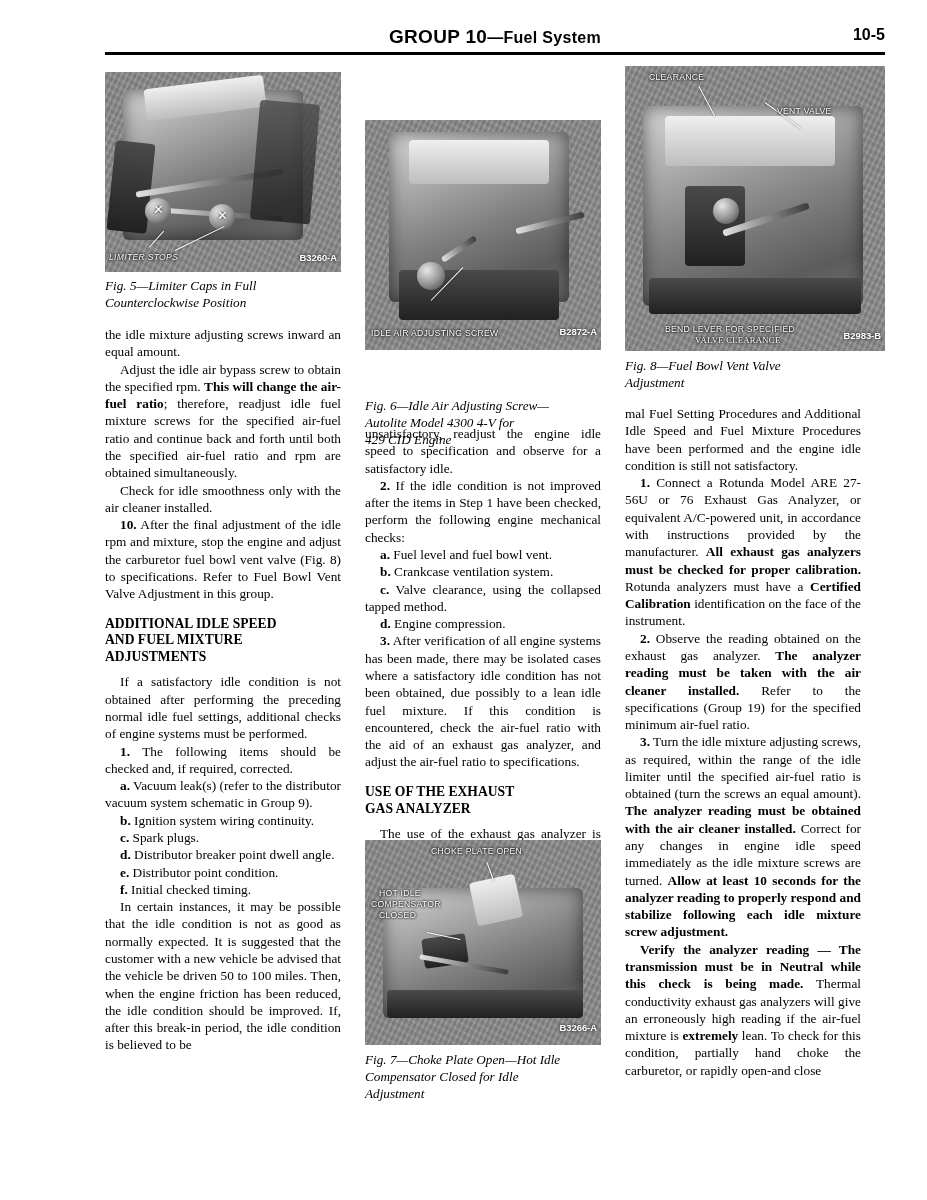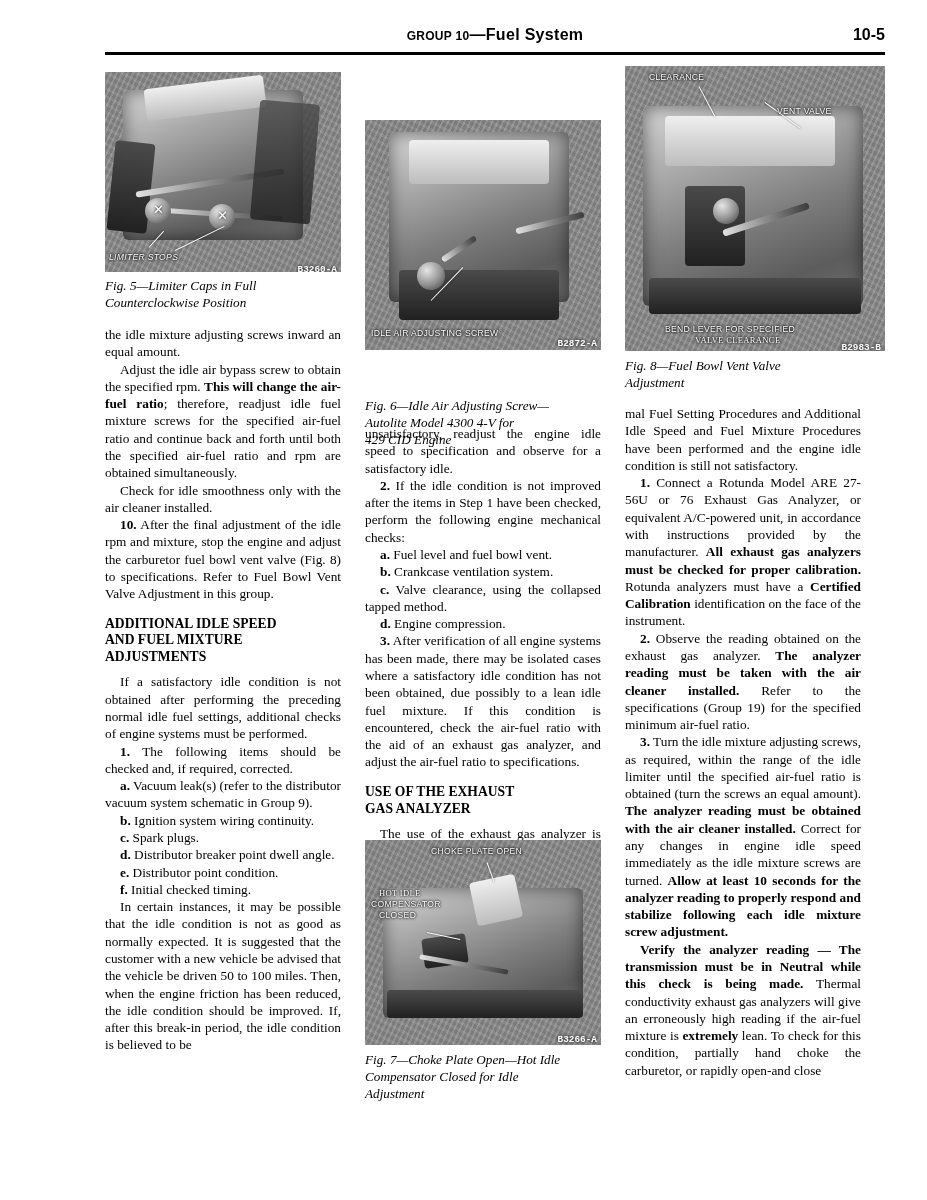--- a/index.html
+++ b/index.html
@@ -42,7 +42,7 @@
     letter-spacing: 0.3px;
   }
   .header-title .grp {
-    font-size: 12px;
+    font-size: 19px;
   }
   .header-page {
     position: absolute;

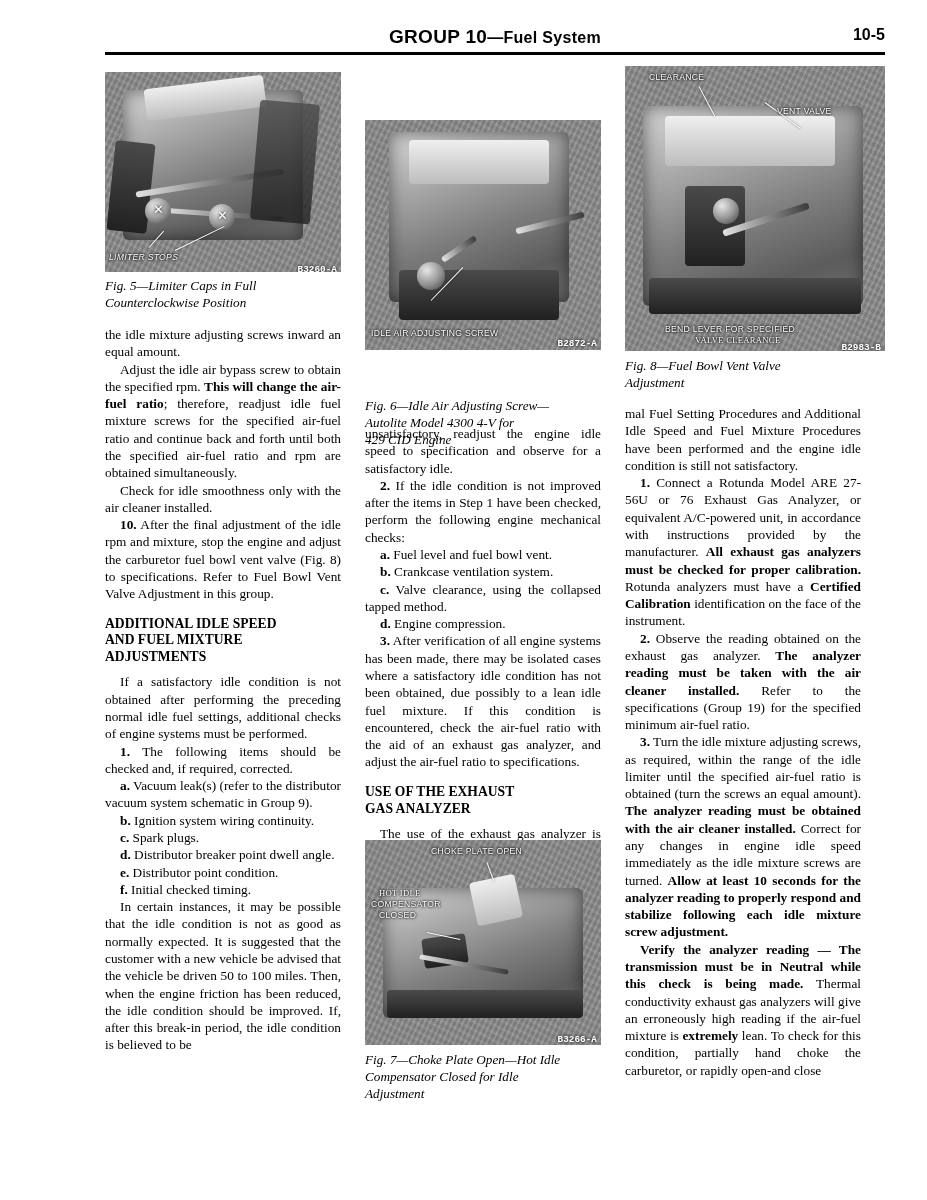--- a/index.html
+++ b/index.html
@@ -151,13 +151,12 @@
   }
   .photo-code {
     position: absolute;
-    font-family: Liberation Mono, monospace;
+    font-family: Liberation Sans, sans-serif;
     font-size: 9.4px;
     font-weight: bold;
     color: #fff;
     text-shadow: 0 0 3px #000;
     white-space: nowrap;
-    margin-top: 12px;
   }
   .leader {
     position: absolute;

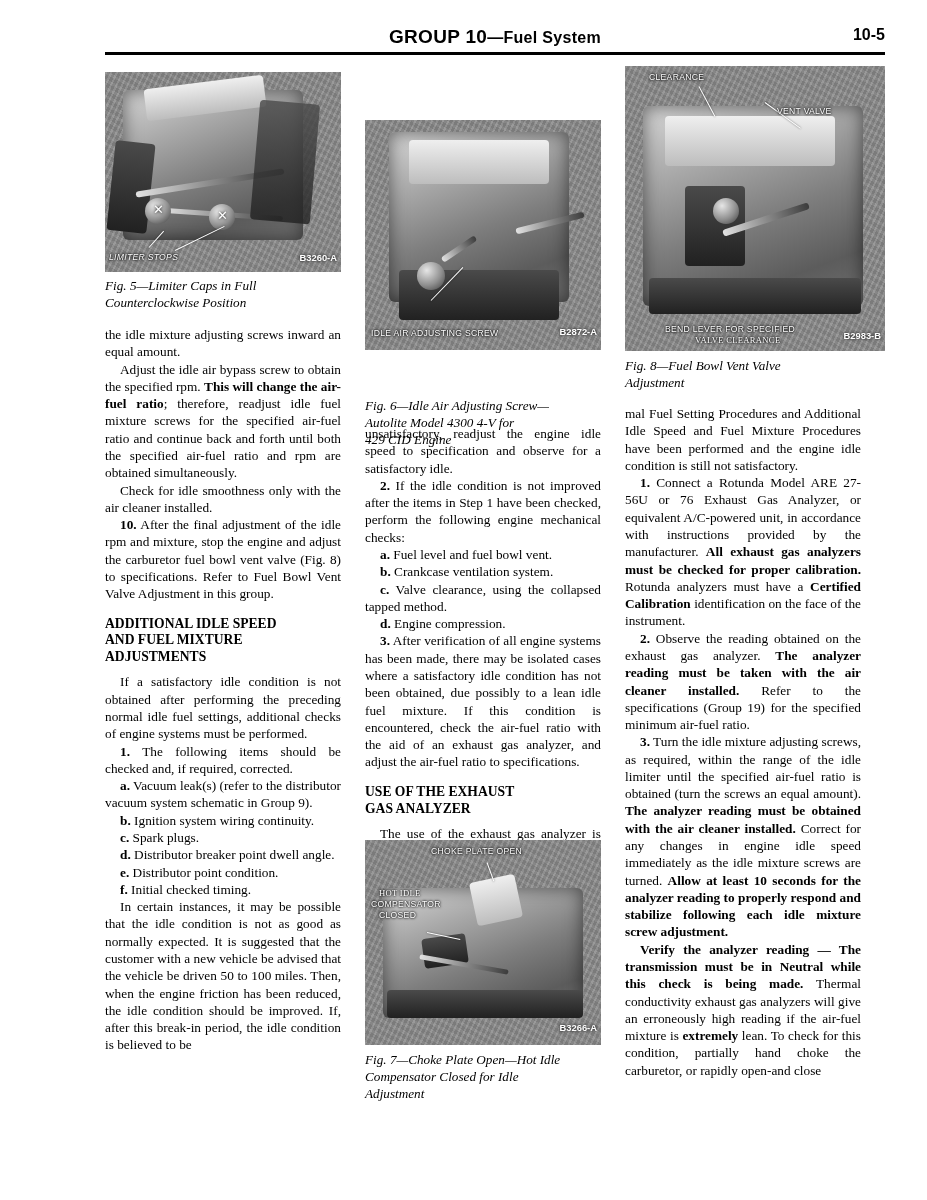--- a/index.html
+++ b/index.html
@@ -297,7 +297,7 @@
     <div class="leader" style="left:122px; top:22px; width:20px; transform:rotate(70deg);"></div>
     <div class="leader" style="left:62px; top:92px; width:34px; transform:rotate(12deg);"></div>
     <div class="photo-label" style="left:66px; top:6px;">CHOKE PLATE OPEN</div>
-    <div class="photo-label" style="left:14px; top:48px;font-family:Liberation Serif, serif;">HOT IDLE</div>
+    <div class="photo-label" style="left:14px; top:48px;">HOT IDLE</div>
     <div class="photo-label" style="left:6px; top:59px;">COMPENSATOR</div>
     <div class="photo-label" style="left:14px; top:70px;">CLOSED</div>
     <div class="photo-code" style="right:4px; top:182px;">B3266-A</div>

